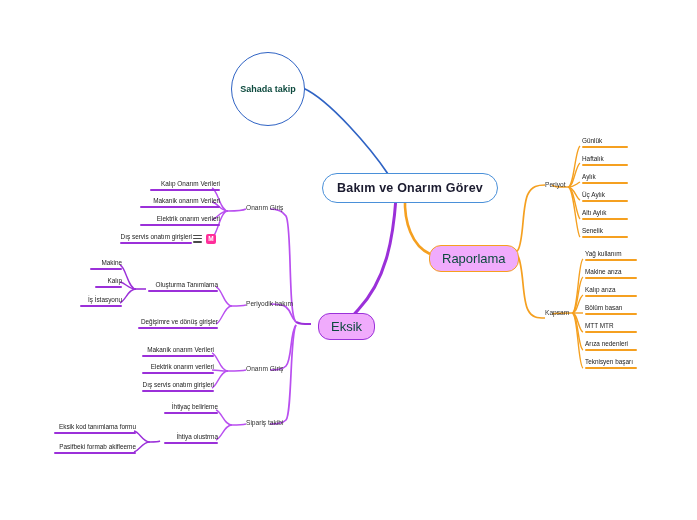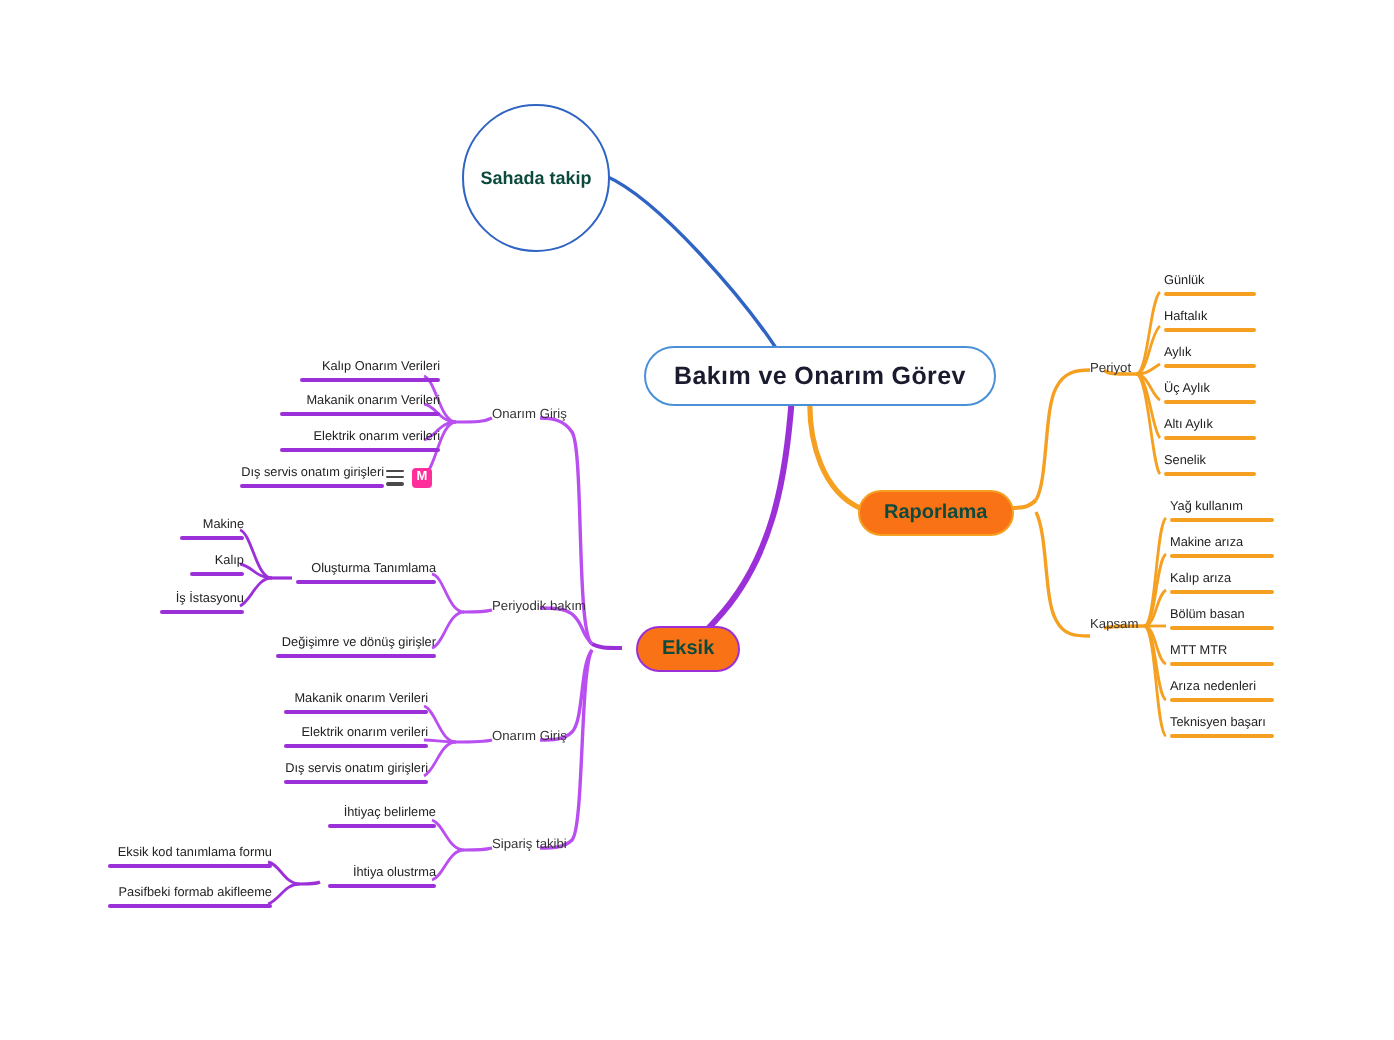--- a/index.html
+++ b/index.html
@@ -40,10 +40,10 @@
   .pill-node{
     border:1.6px solid #f5a020;
     border-radius:12px;
-    background:#f97316;
+    background:#f0abfc;
     color:#0d4a3e;
-    font-weight:bold;
-    font-size:10px;
+    font-weight:normal;
+    font-size:13px;
     padding:5px 12px;
   }
   .pill-node.violet{border-color:#9b30d9;}

